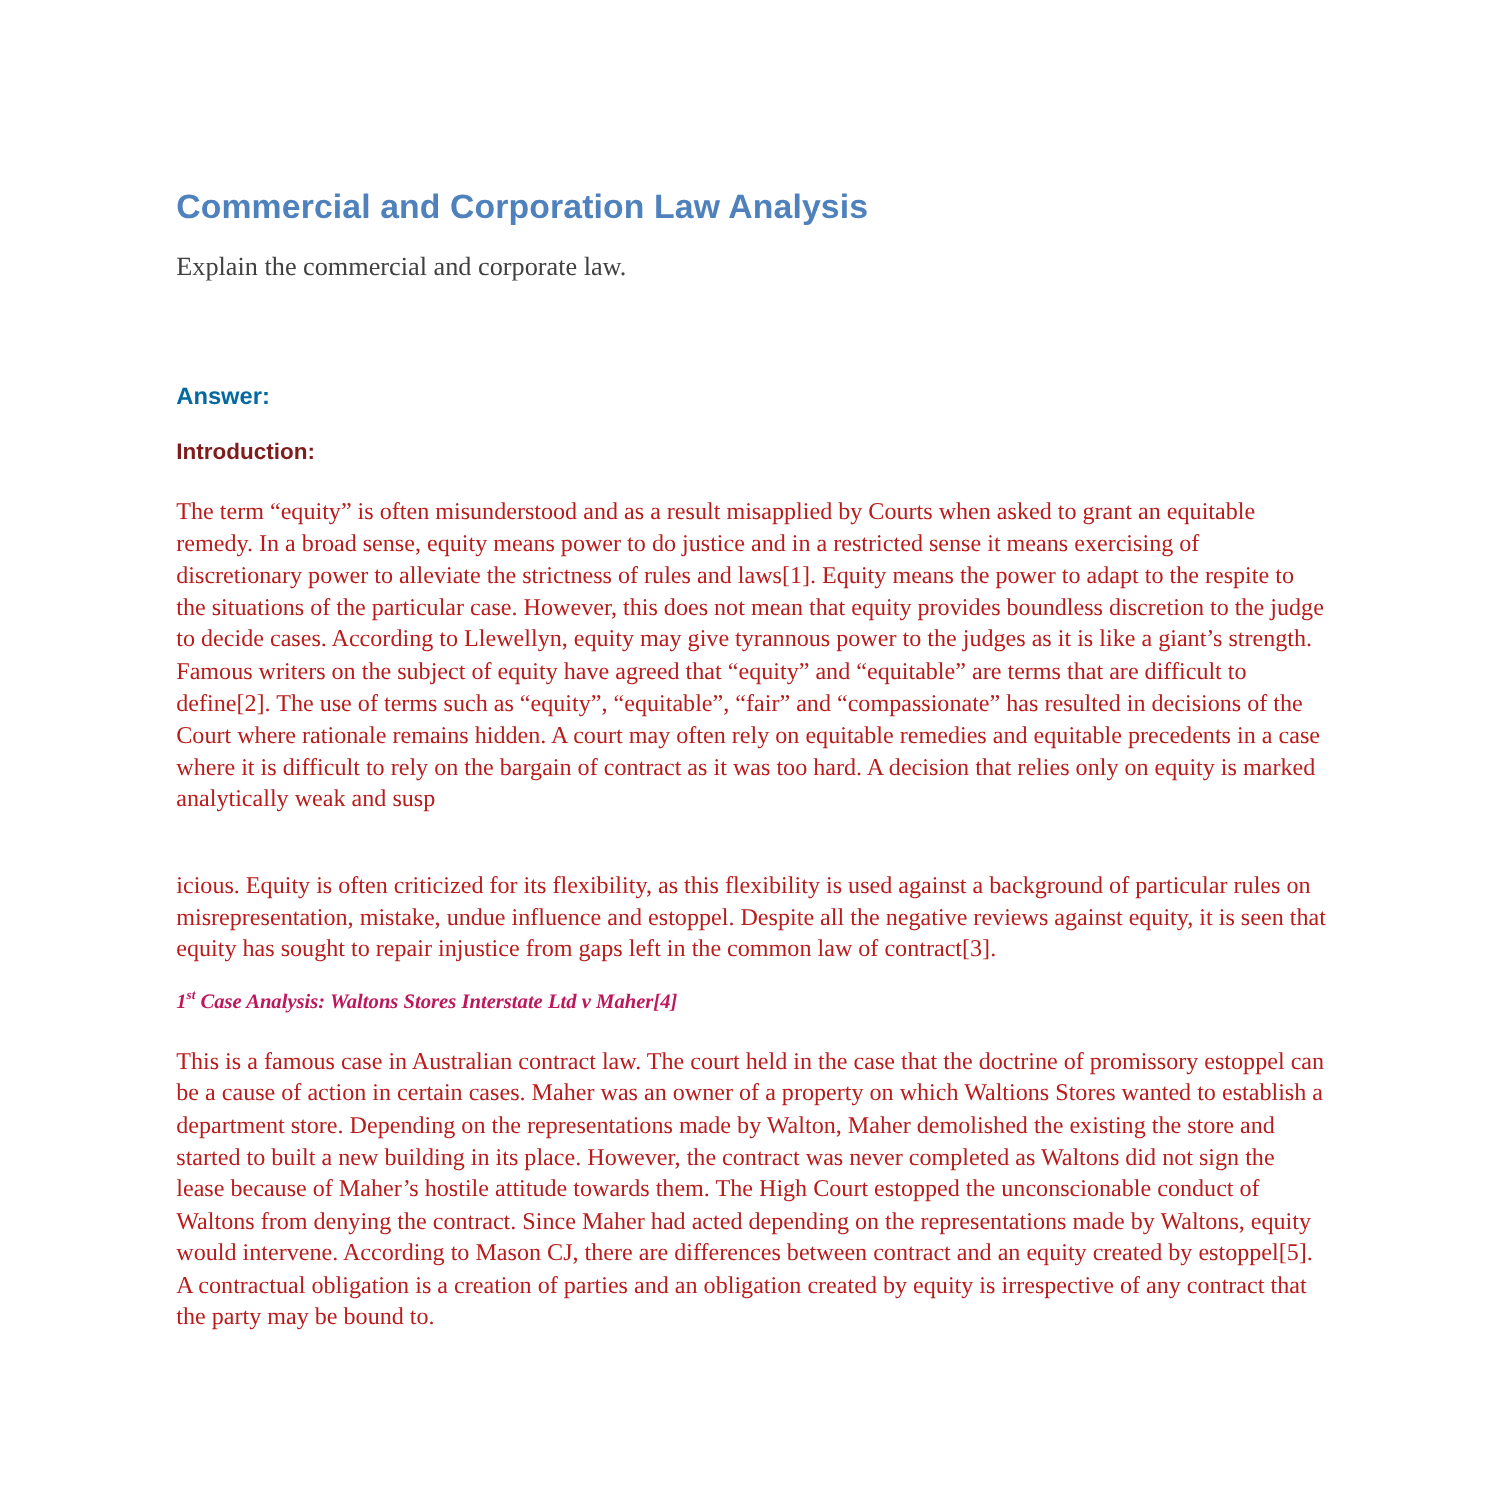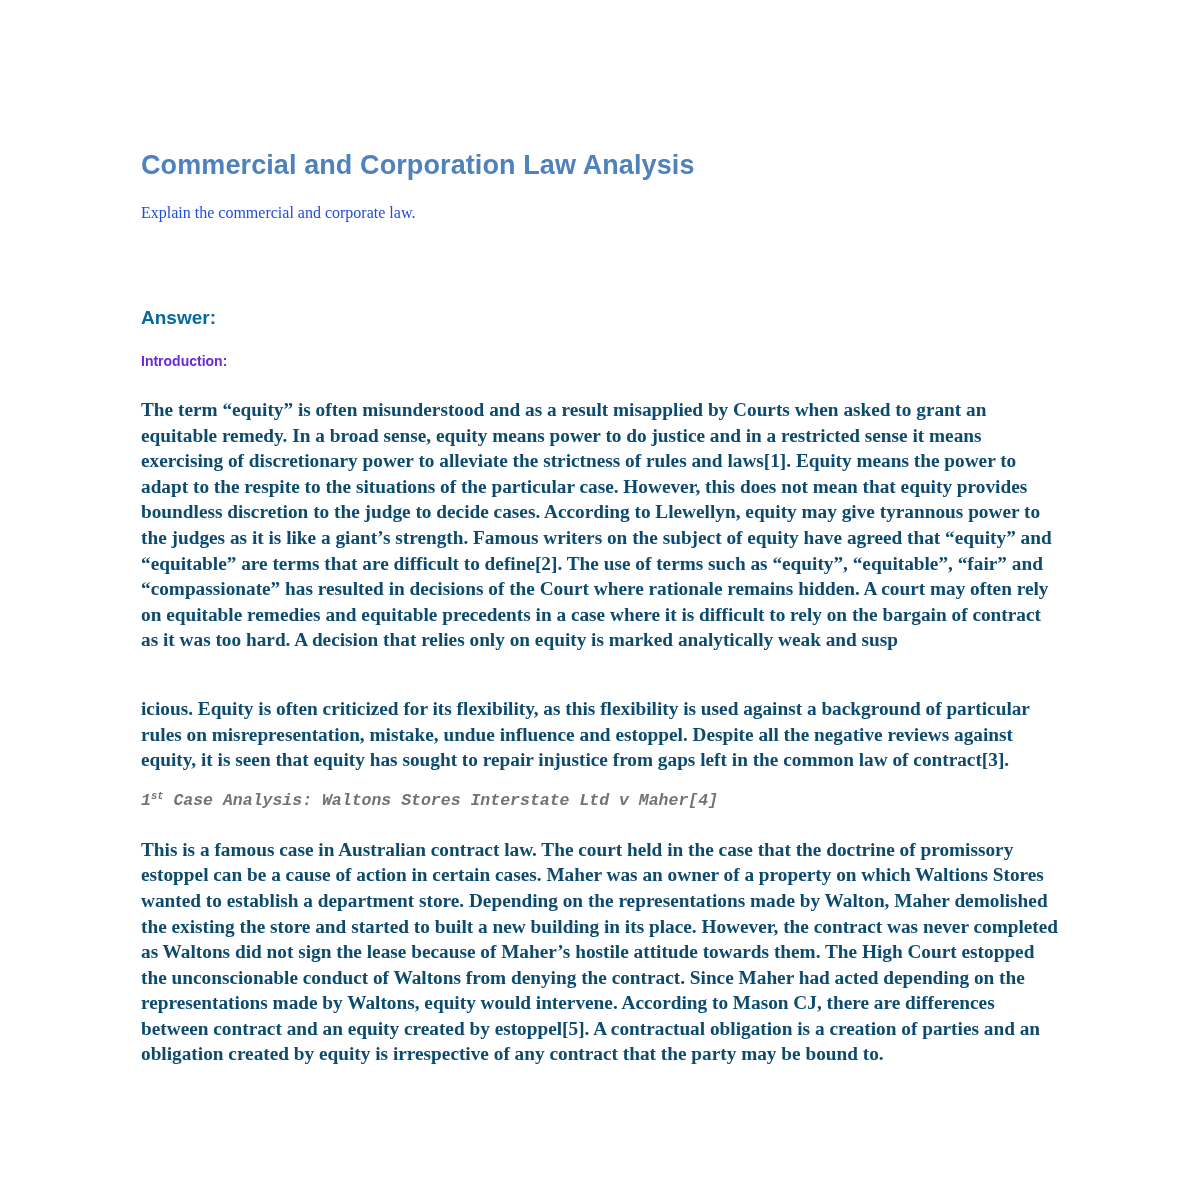--- a/index.html
+++ b/index.html
@@ -36,9 +36,9 @@
   }
   .prompt-line {
     font-family: "Liberation Serif", "DejaVu Serif", serif;
-    font-size: 16px;
+    font-size: 21px;
     line-height: 26px;
-    color: #1d4ed8;
+    color: #404040;
     margin: 0;
   }
   .h-answer {

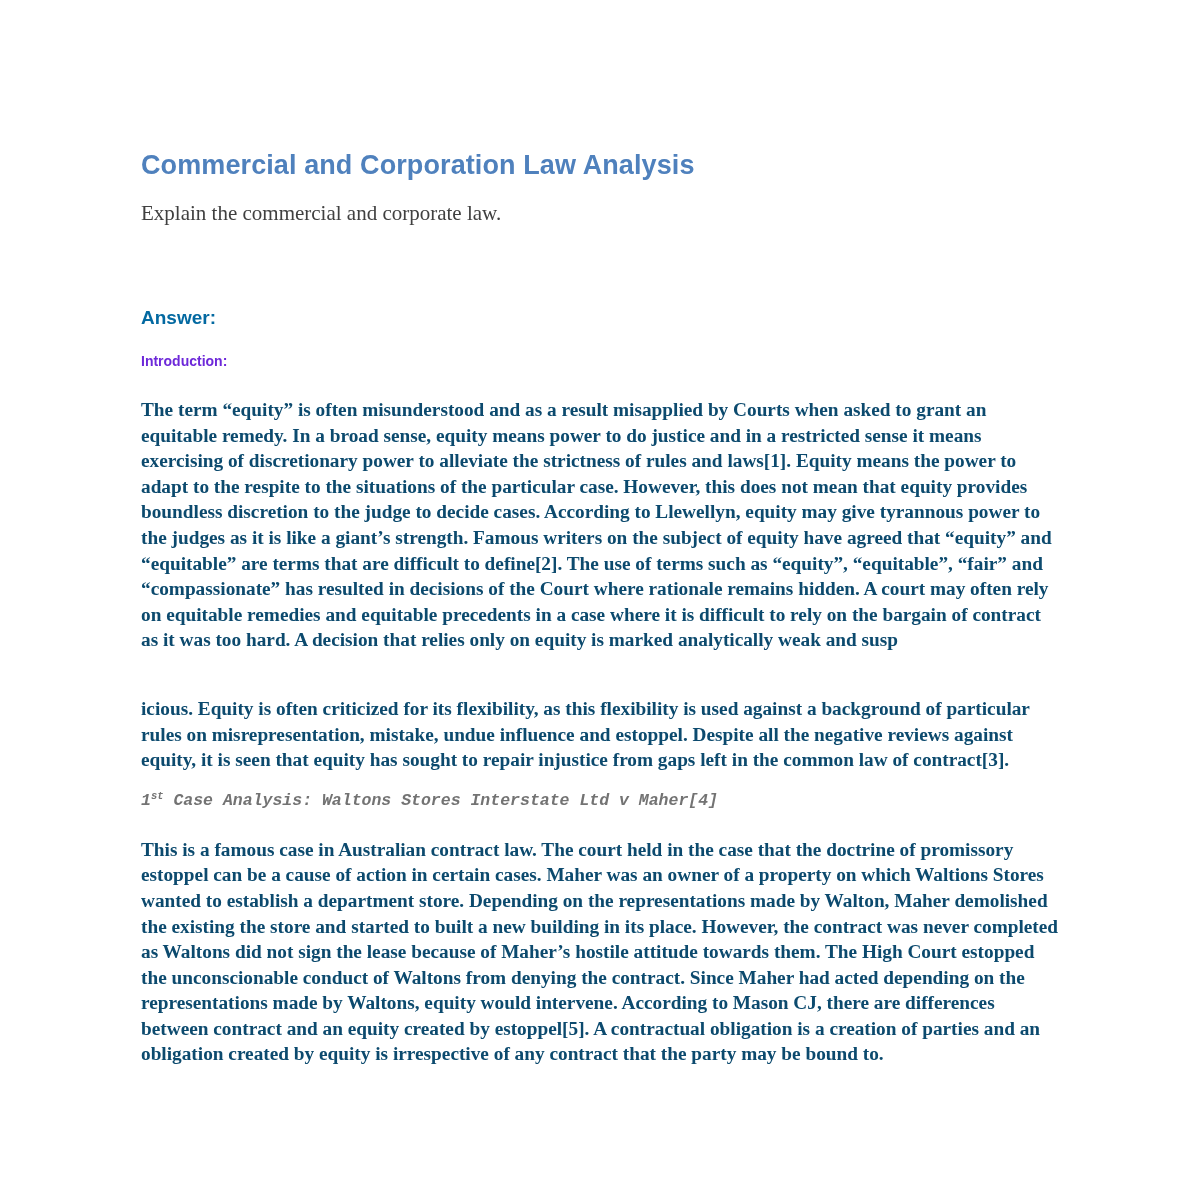--- a/index.html
+++ b/index.html
@@ -52,9 +52,9 @@
   .h-section {
     font-family: "Liberation Sans", "DejaVu Sans", sans-serif;
     font-weight: bold;
-    font-size: 14px;
+    font-size: 18px;
     line-height: 24px;
-    color: #6d28d9;
+    color: #7f1d1d;
     margin: 18px 0 0 0;
   }
   .h-section.spaced-top {

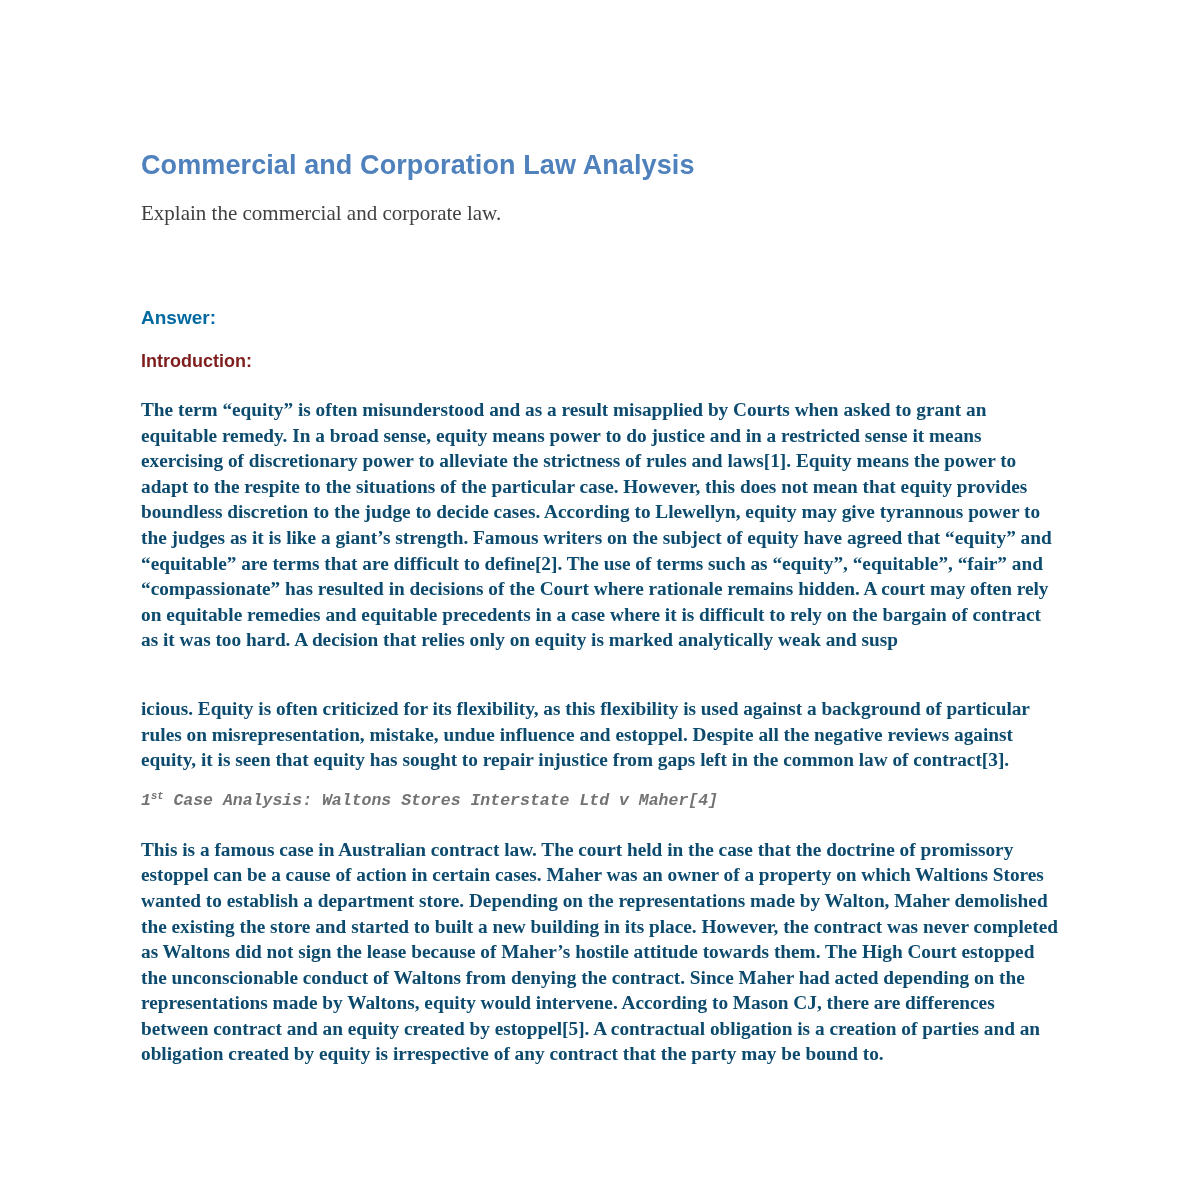--- a/index.html
+++ b/index.html
@@ -77,11 +77,10 @@
     font-family: "Liberation Serif", "DejaVu Serif", serif;
     font-size: 19.3px;
     line-height: 25.6px;
-    color: #0c4a6e;
+    color: #b91c1c;
     text-align: left;
     margin: 0;
     width: 920px;
-    font-weight: bold;
   }
   p.body-para.first-para {
     margin-top: 24px;

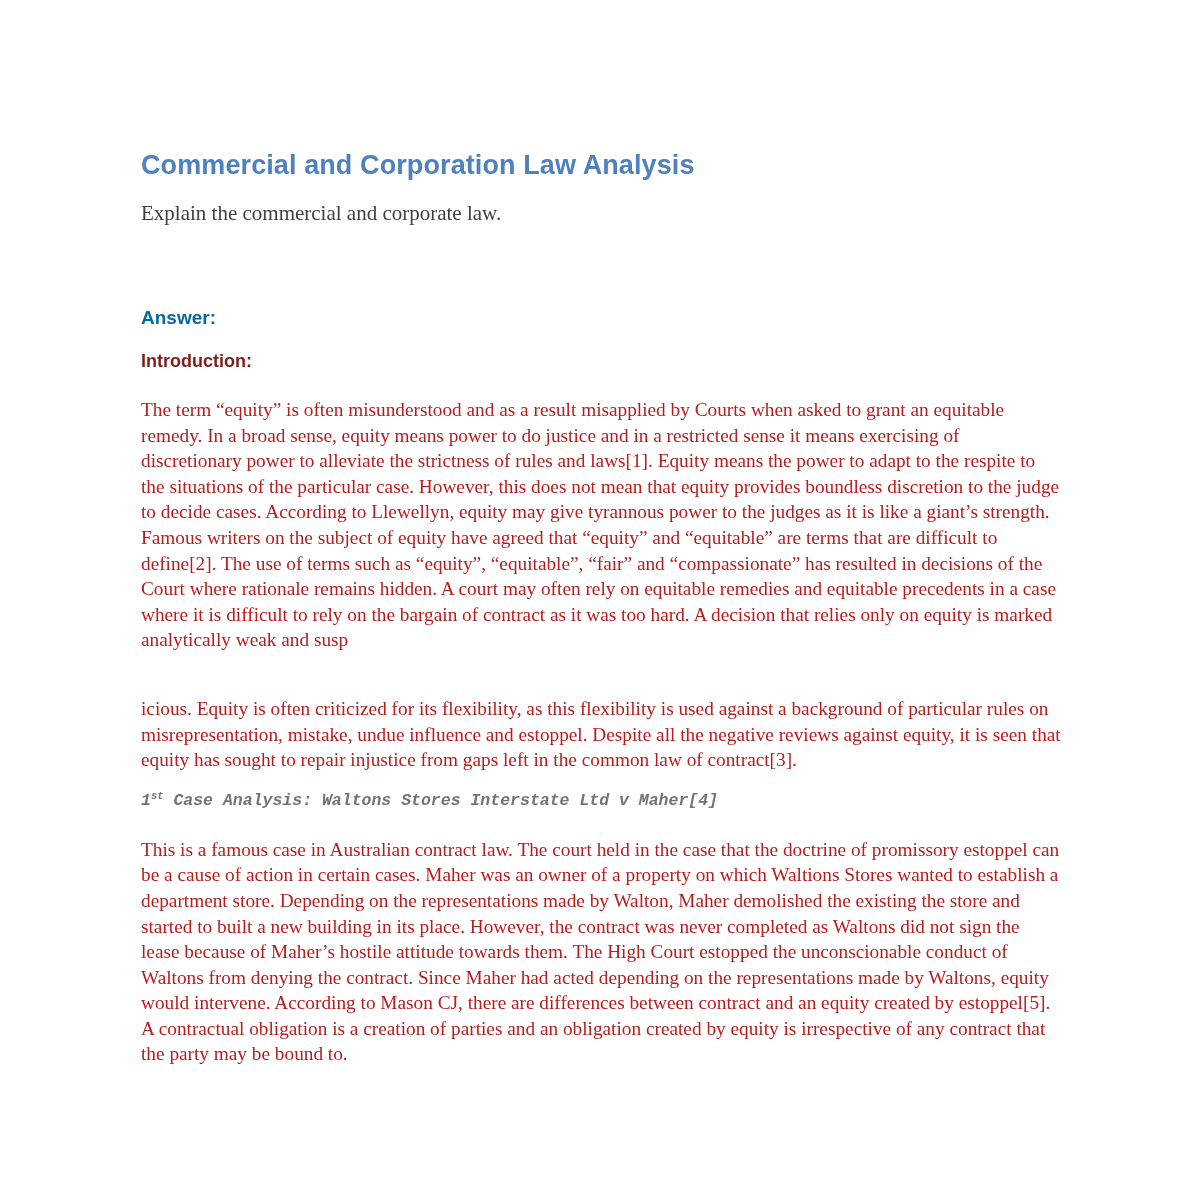--- a/index.html
+++ b/index.html
@@ -61,11 +61,11 @@
     margin-top: 50px;
   }
   .h-sub-italic {
-    font-family: Liberation Mono, monospace;
+    font-family: Liberation Serif, serif;
     font-style: italic;
     font-size: 16.5px;
     line-height: 24px;
-    color: #737373;
+    color: #be185d;
     margin: 16px 0 0 0;
   }
   .h-sub-italic sup {

